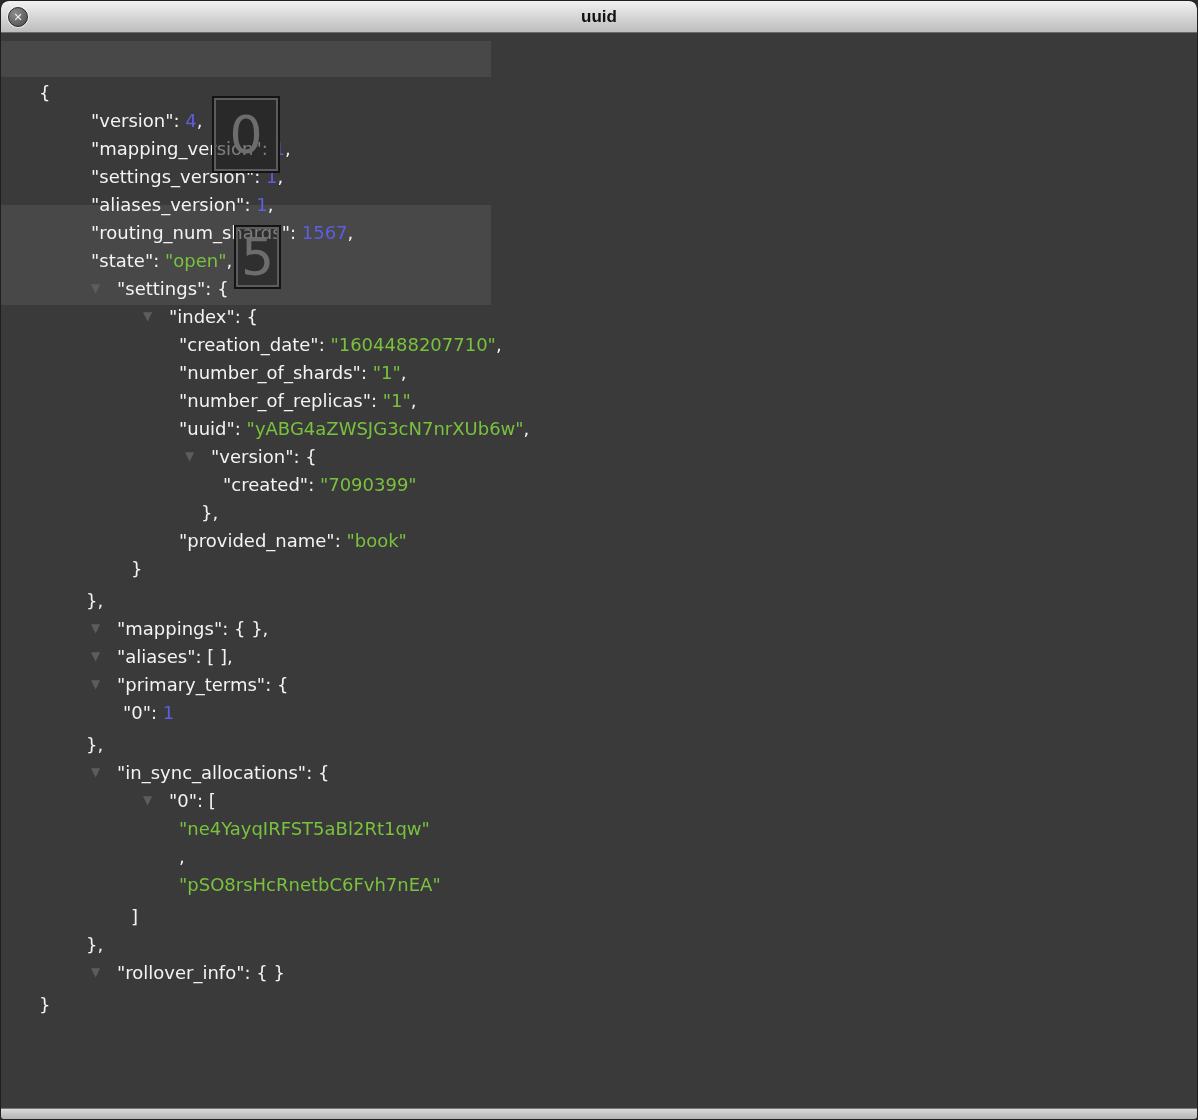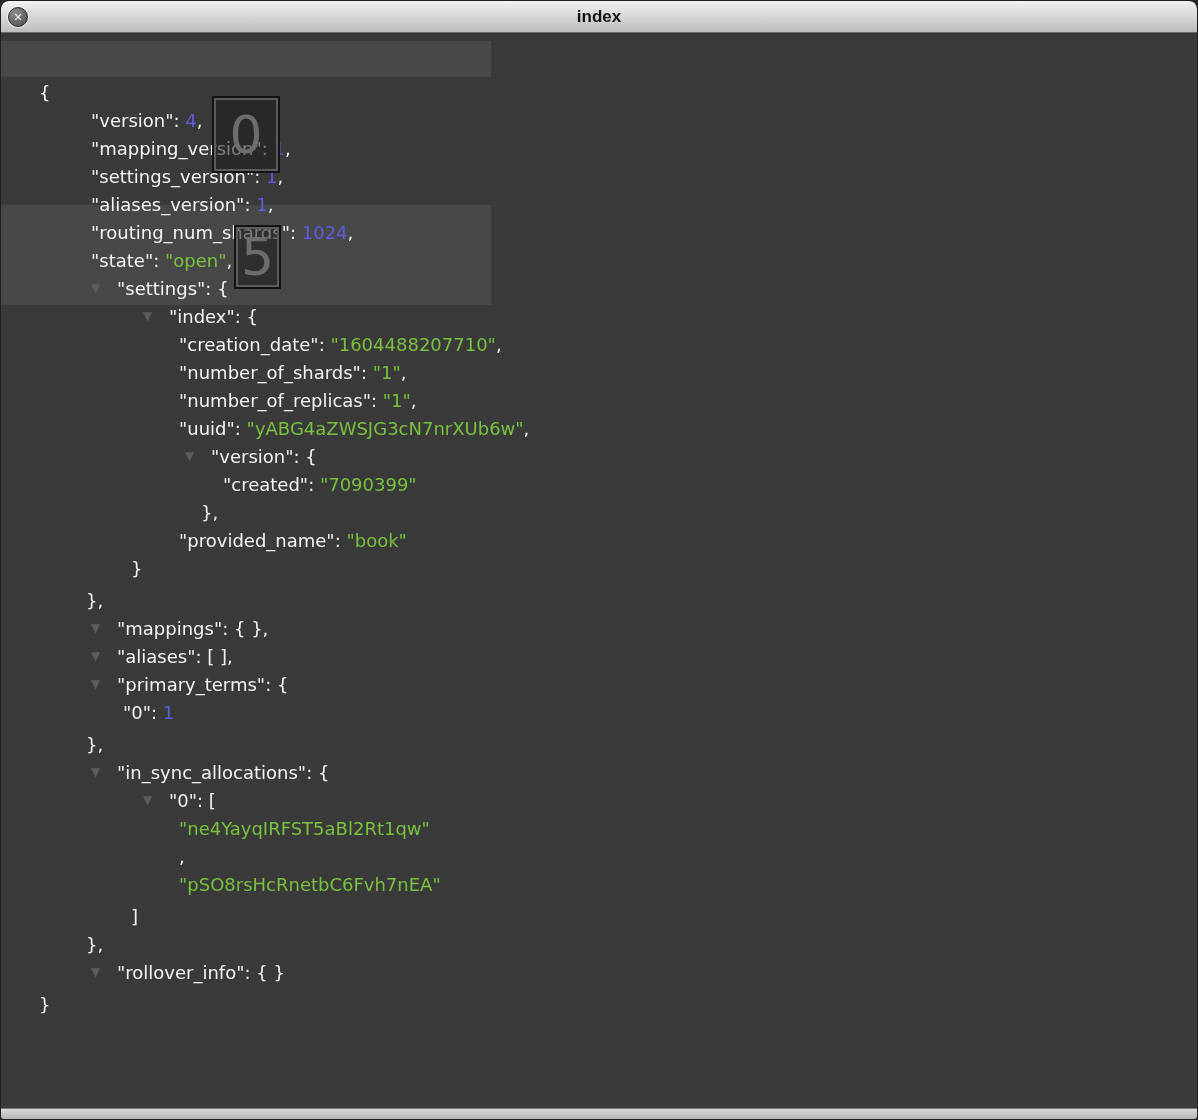--- a/index.html
+++ b/index.html
@@ -74,7 +74,7 @@
     <div id="close-btn">
       <span>✕</span>
     </div>
-    <span class="title">index</span>
+    <span class="title">uuid</span>
   </div>
 
   <div id="highlight-layer">

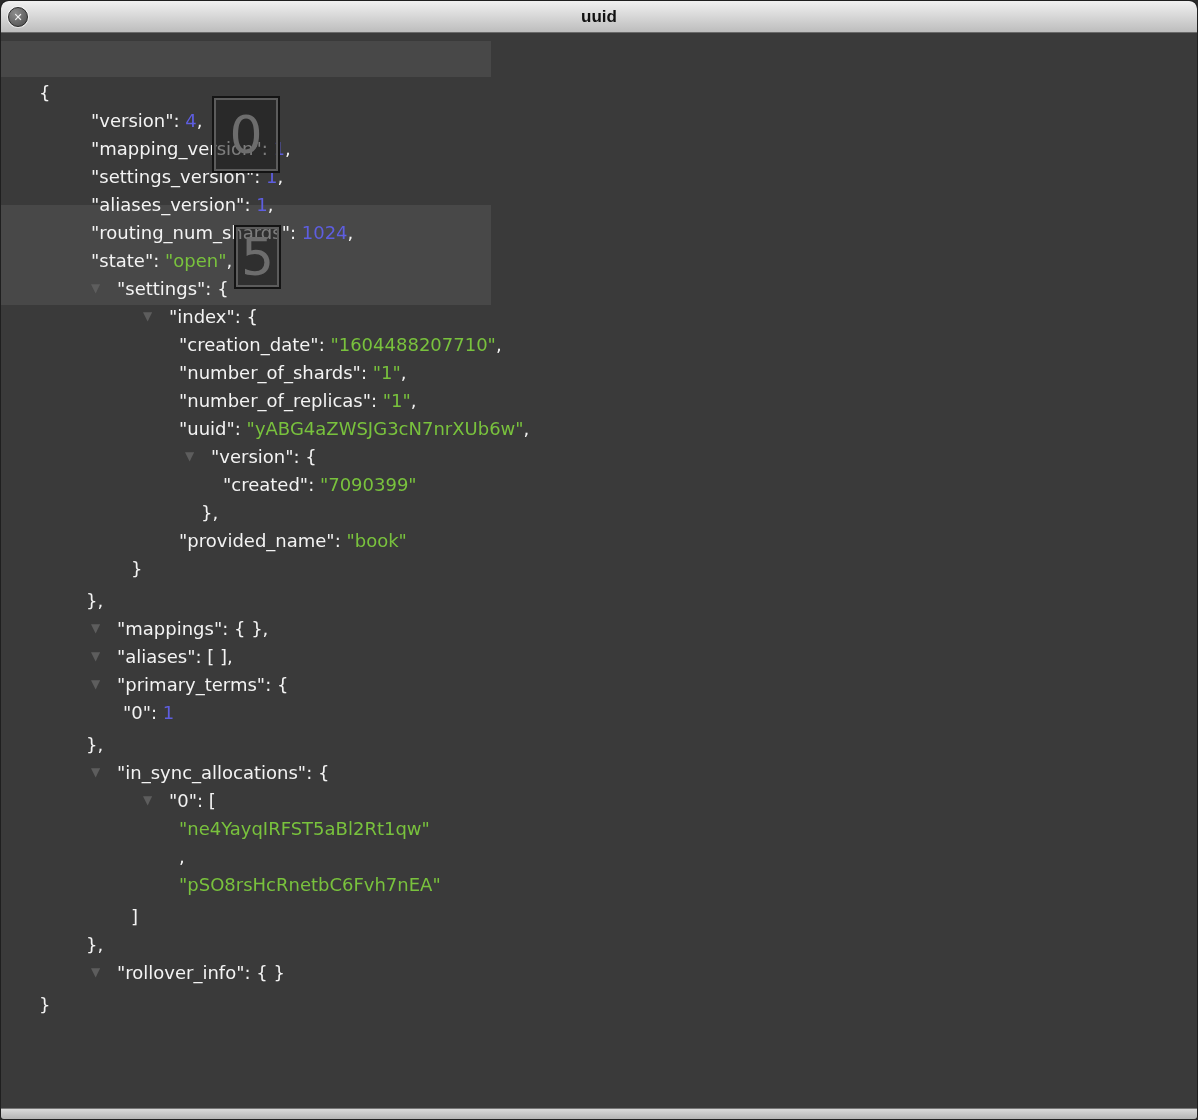--- a/index.html
+++ b/index.html
@@ -89,7 +89,7 @@
         <div class="json-line" style="padding-left: 90px;"><span class="tok tok-k">"mapping_version"</span><span class="tok tok-p">: </span><span class="tok tok-n">1</span><span class="tok tok-p">,</span></div>
         <div class="json-line" style="padding-left: 90px;"><span class="tok tok-k">"settings_version"</span><span class="tok tok-p">: </span><span class="tok tok-n">1</span><span class="tok tok-p">,</span></div>
         <div class="json-line" style="padding-left: 90px;"><span class="tok tok-k">"aliases_version"</span><span class="tok tok-p">: </span><span class="tok tok-n">1</span><span class="tok tok-p">,</span></div>
-        <div class="json-line" style="padding-left: 90px;"><span class="tok tok-k">"routing_num_shards"</span><span class="tok tok-p">: </span><span class="tok tok-n">1024</span><span class="tok tok-p">,</span></div>
+        <div class="json-line" style="padding-left: 90px;"><span class="tok tok-k">"routing_num_shards"</span><span class="tok tok-p">: </span><span class="tok tok-n">1567</span><span class="tok tok-p">,</span></div>
         <div class="json-line" style="padding-left: 90px;"><span class="tok tok-k">"state"</span><span class="tok tok-p">: </span><span class="tok tok-s">"open"</span><span class="tok tok-p">,</span></div>
         <div class="json-line" style="padding-left: 116px;"><span class="arrow" style="left: 90px;">▼</span><span class="tok tok-k">"settings"</span><span class="tok tok-p">: {</span></div>
         <div class="json-line" style="padding-left: 168px;"><span class="arrow" style="left: 142px;">▼</span><span class="tok tok-k">"index"</span><span class="tok tok-p">: {</span></div>

